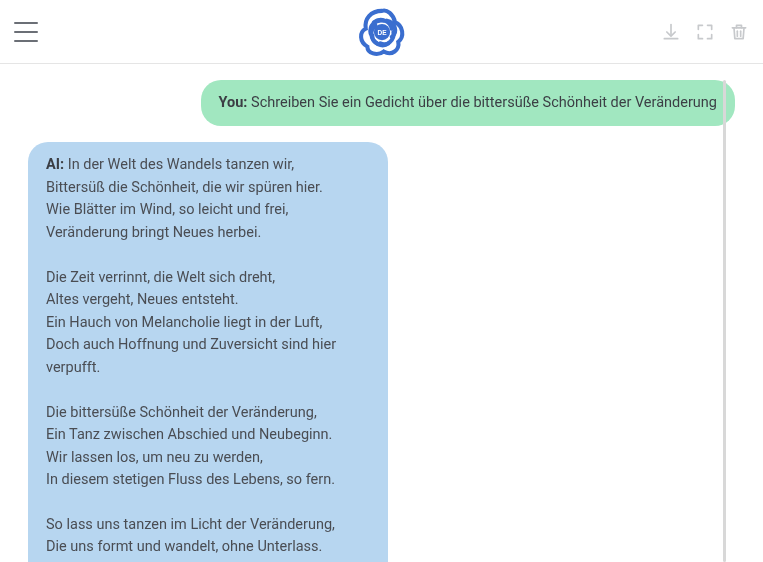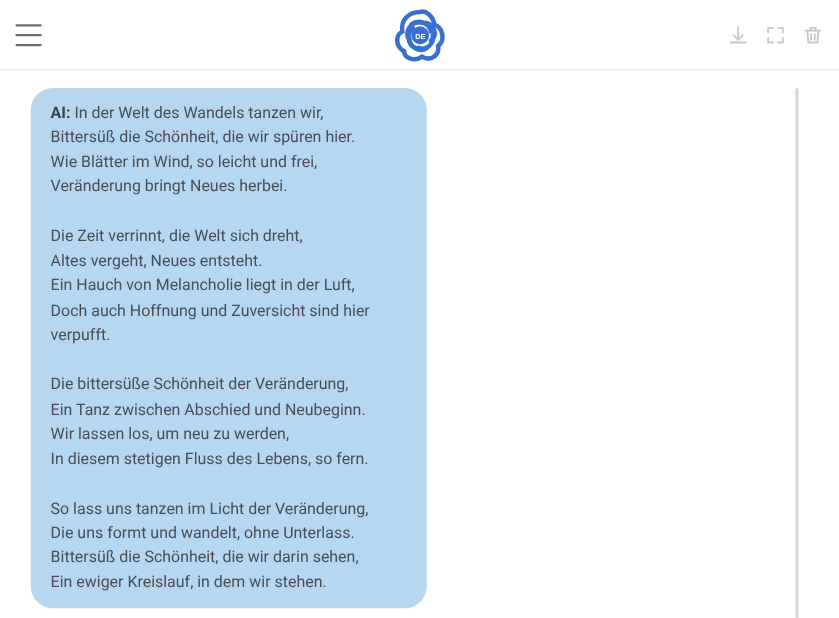--- a/index.html
+++ b/index.html
@@ -81,6 +81,12 @@
 
 <div class="chat">
 
+  <div class="msg-row user">
+    <div class="bubble user">
+      <span class="sender">You:</span>
+      <span>Schreiben Sie ein Gedicht über die bittersüße Schönheit der Veränderung</span>
+    </div>
+  </div>
 
   <div class="msg-row ai">
     <div class="bubble ai"><span class="sender">AI:</span> <span>In der Welt des Wandels tanzen wir,

